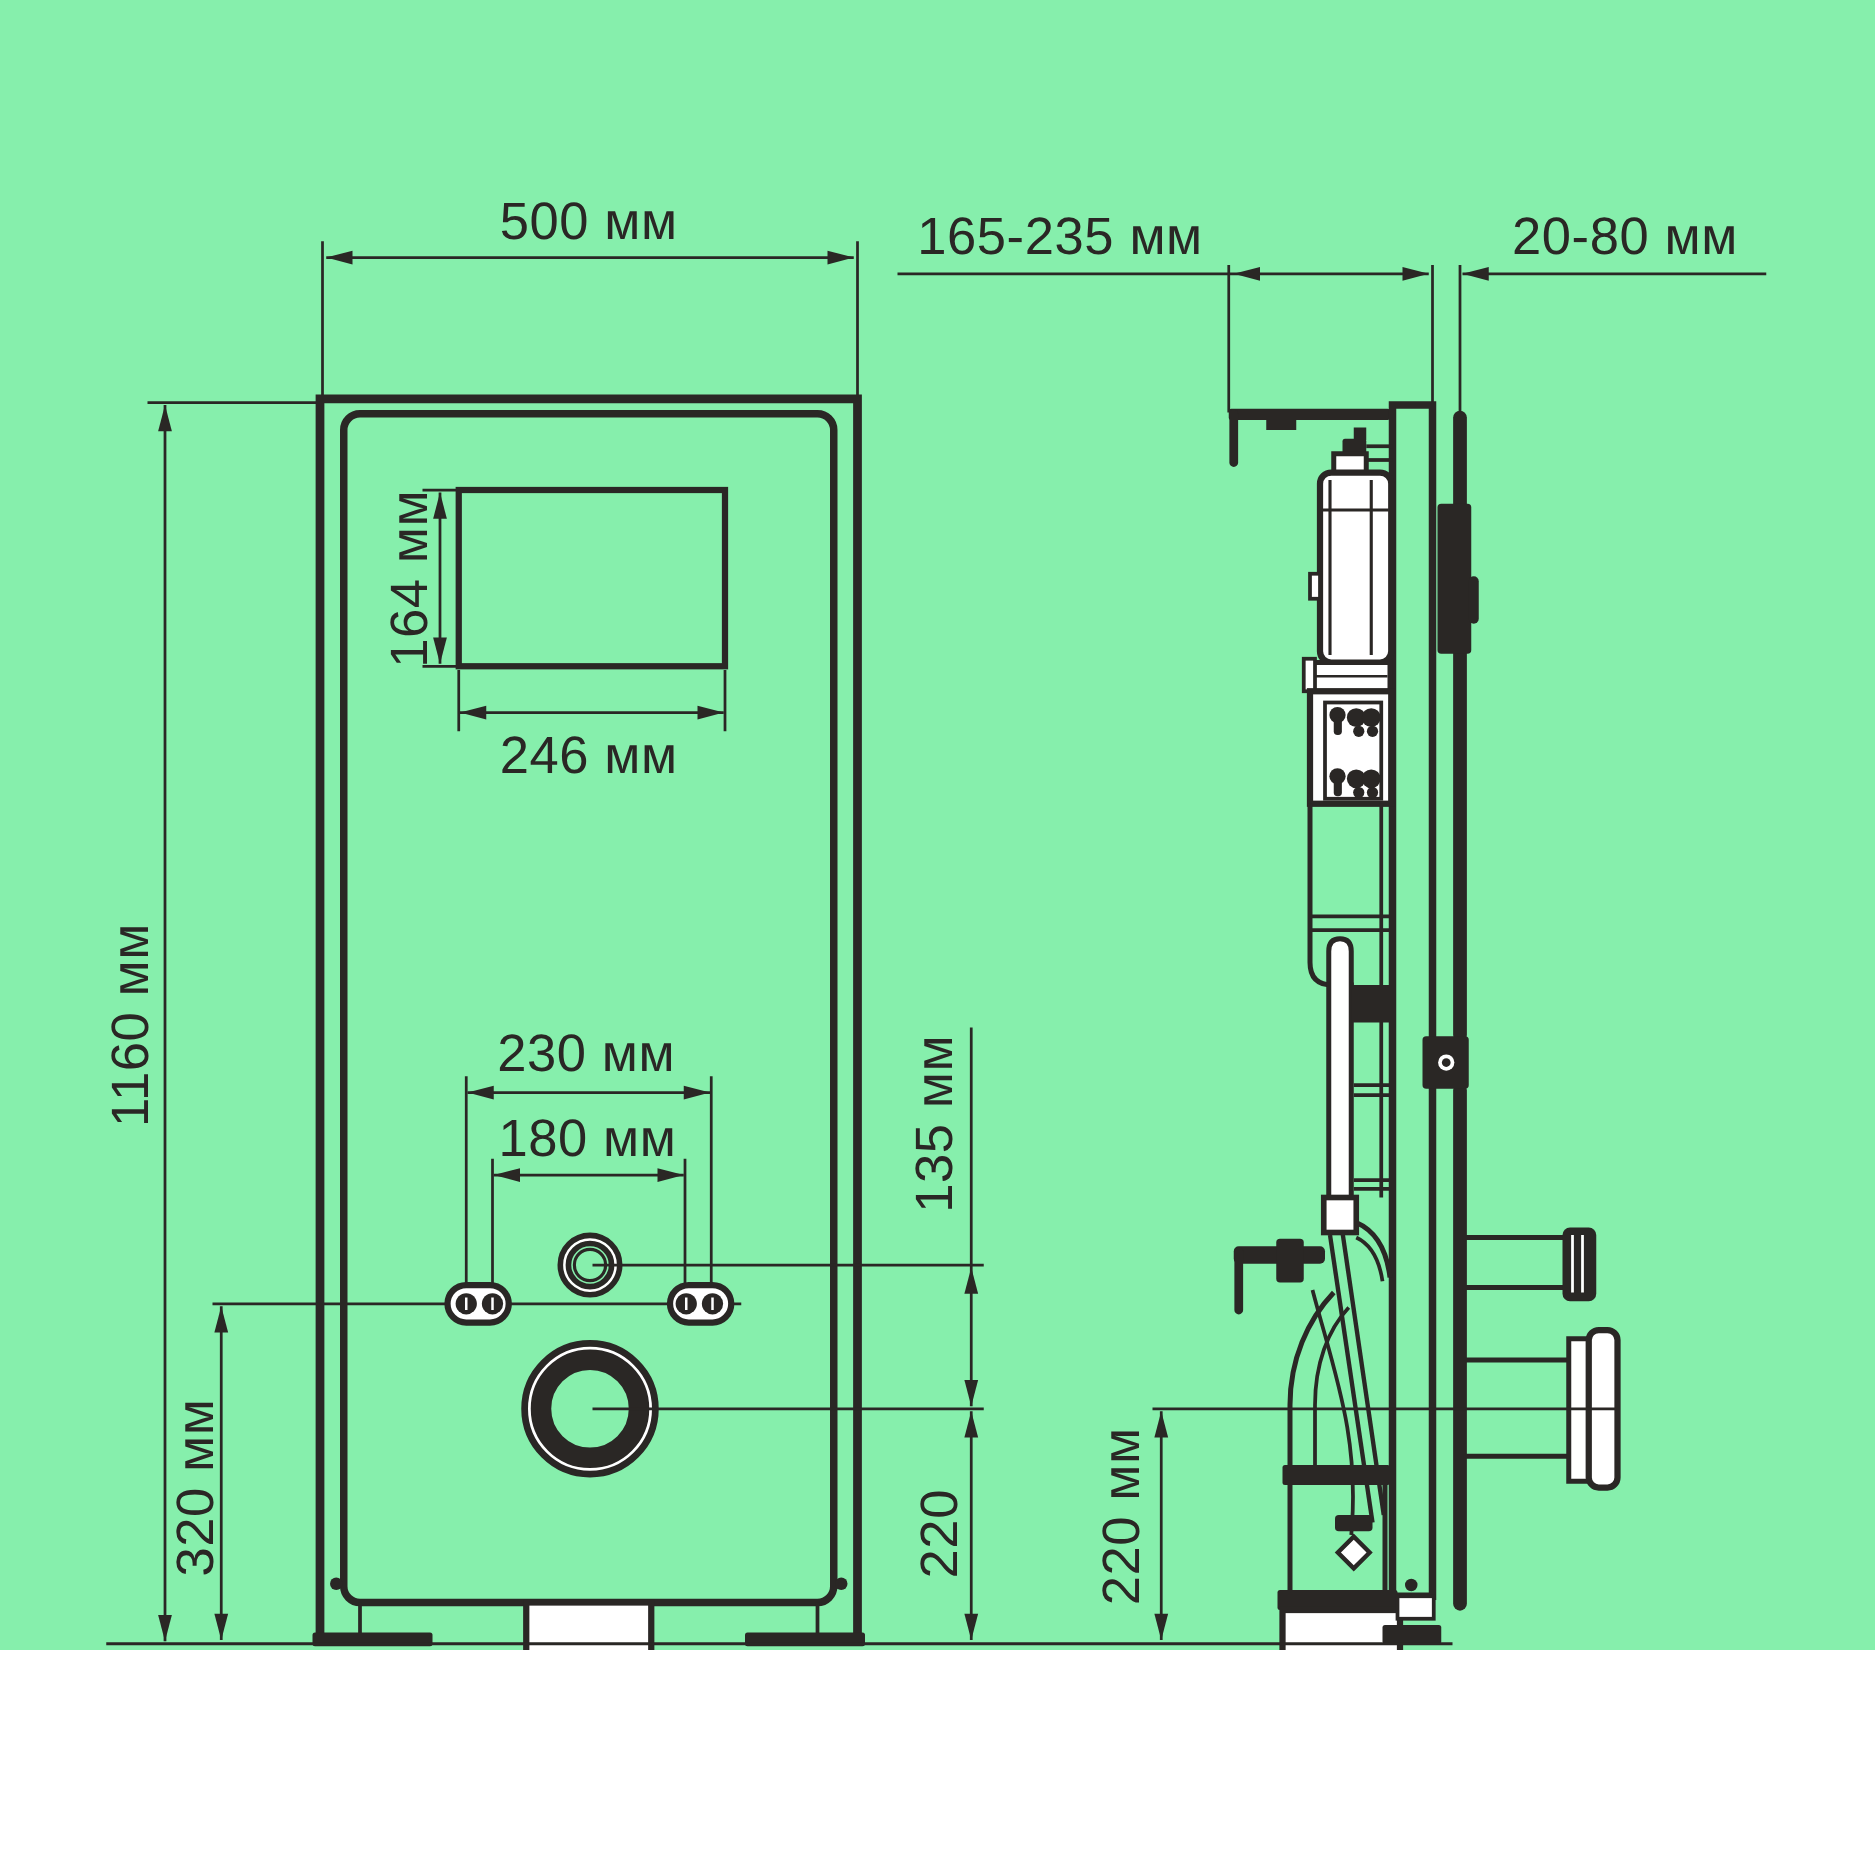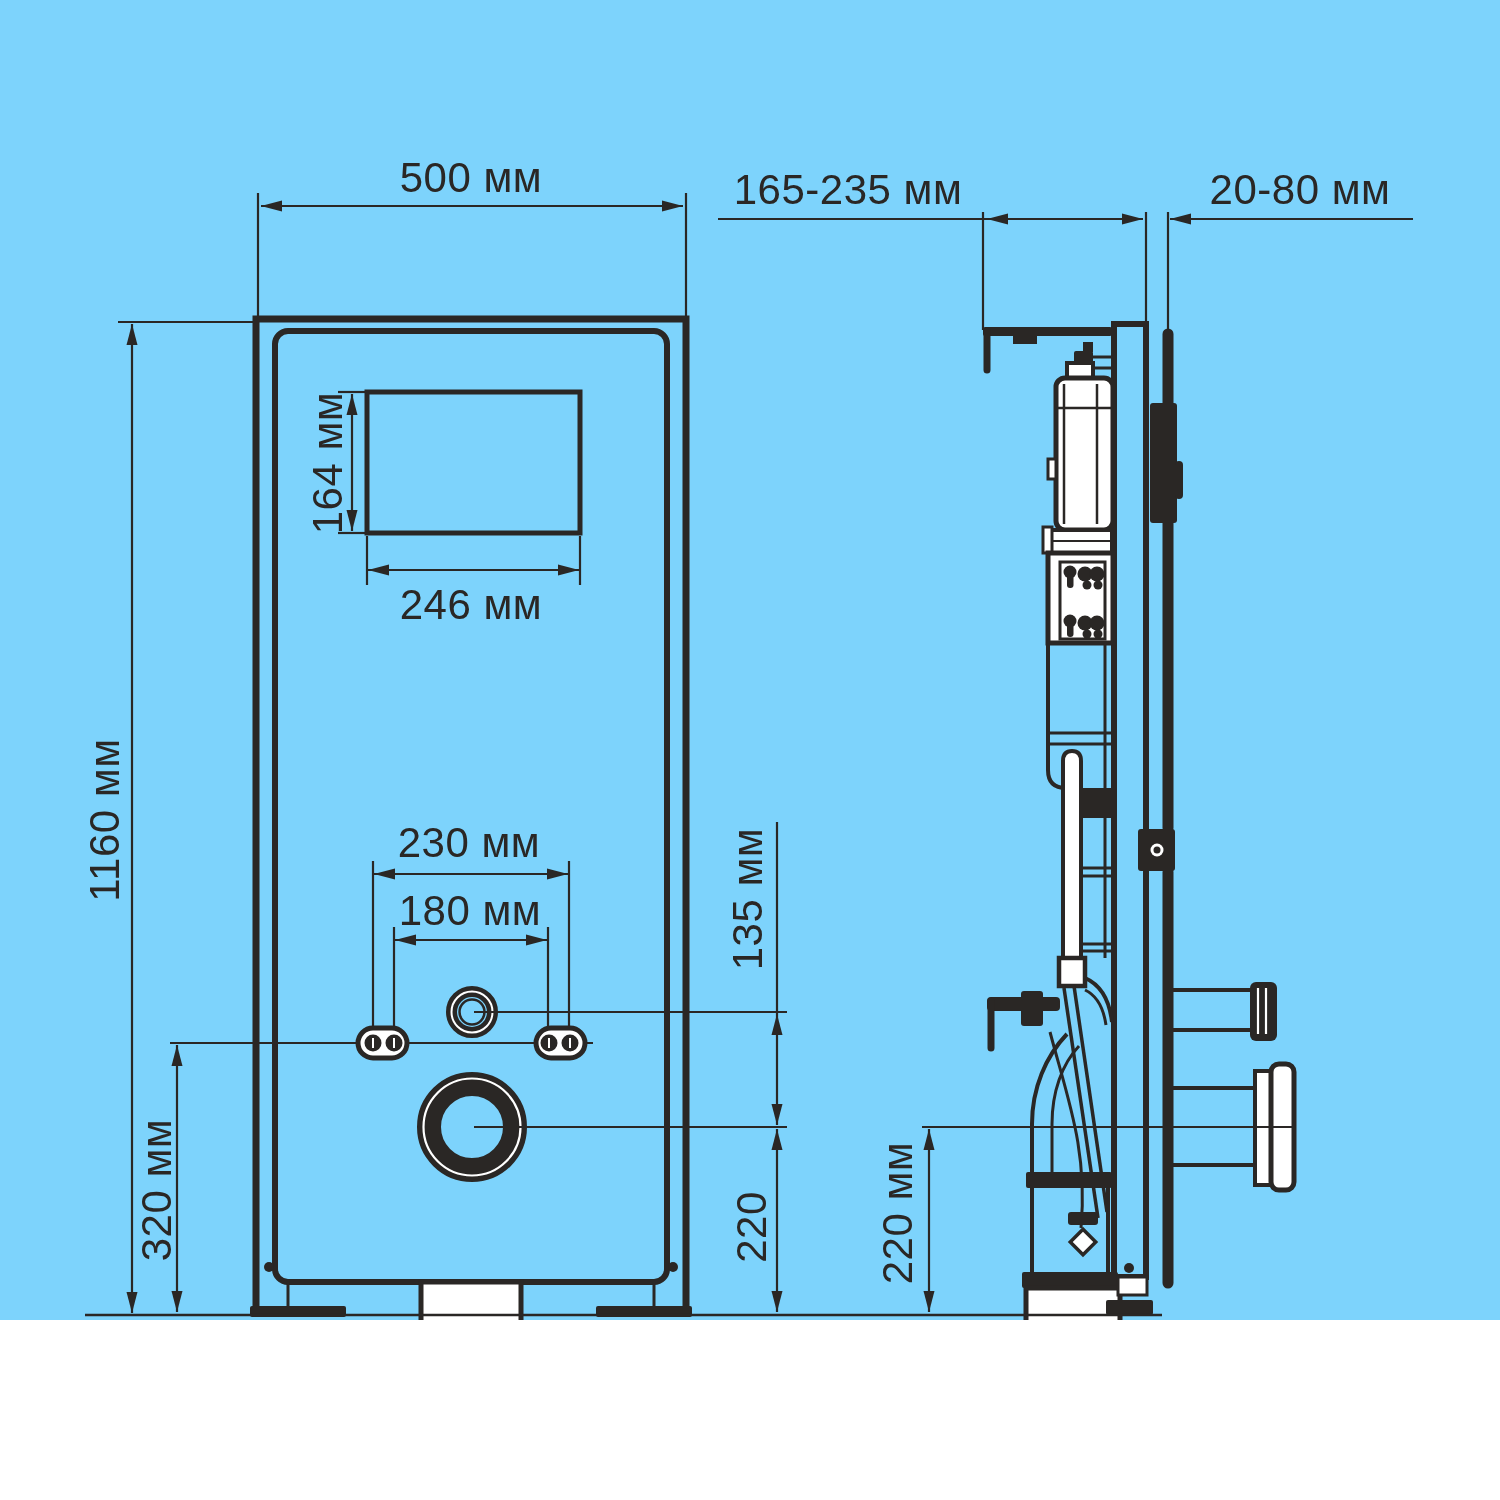--- a/index.html
+++ b/index.html
@@ -3,7 +3,7 @@
 <meta charset="utf-8">
 <style>
   html,body { margin:0; padding:0; background:#ffffff; }
-  .page { position:relative; width:1500px; height:1320px; background:#7dd3fc; overflow:hidden; }
+  .page { position:relative; width:1500px; height:1320px; background:#86efac; overflow:hidden; }
   svg { position:absolute; left:0; top:0; }
   .ln { stroke:#2a2725; fill:none; }
   .fl { fill:#2a2725; stroke:none; }

